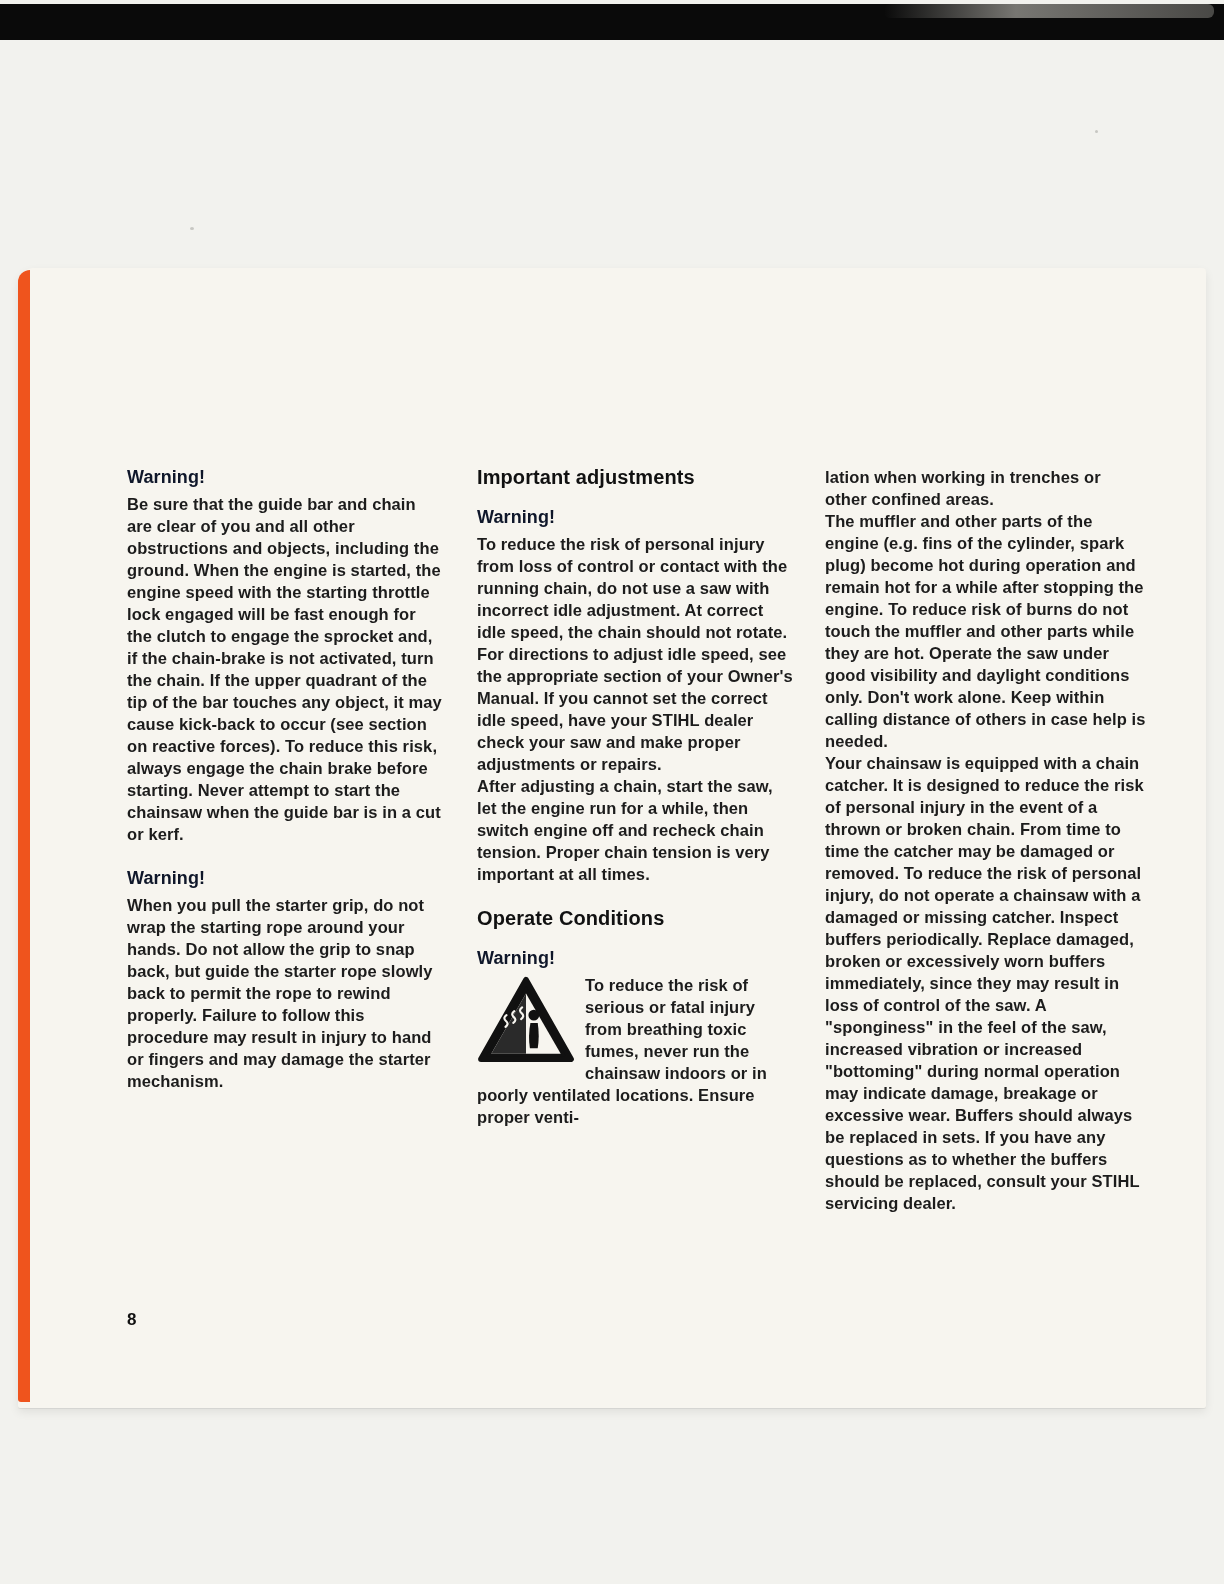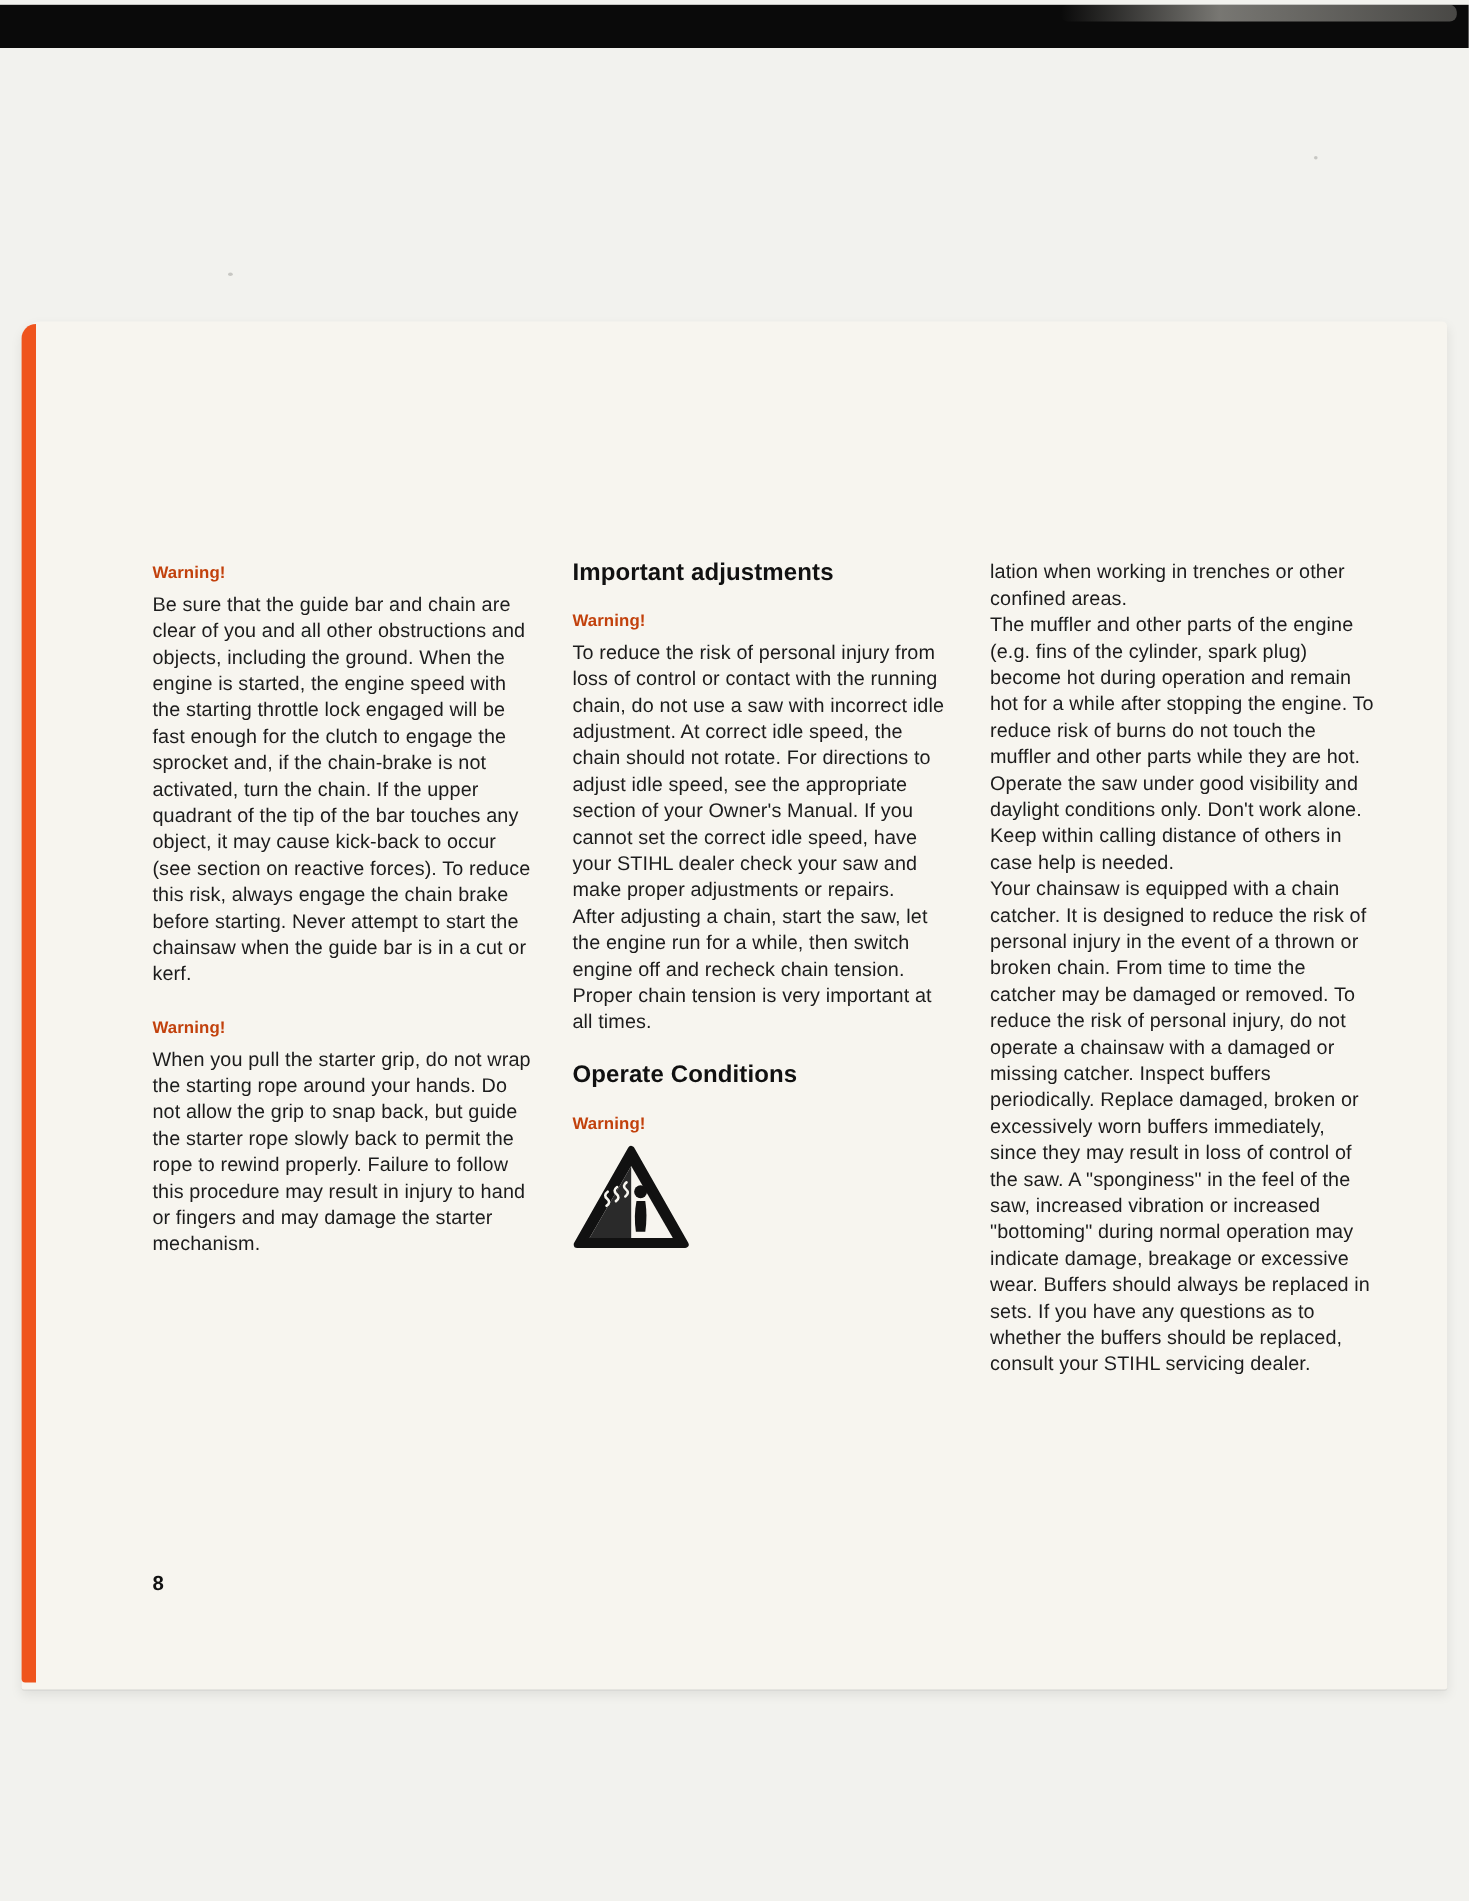--- a/index.html
+++ b/index.html
@@ -44,8 +44,8 @@
   .col2 { left: 459px; width: 318px; }
   .col3 { left: 807px; width: 322px; }
   .h-warning {
-    color: #c2410c;
-    font-size: 14px; font-weight: bold;
+    color: #0f172a;
+    font-size: 18px; font-weight: bold;
     line-height: 22px;
     margin: 0 0 5px 0;
   }

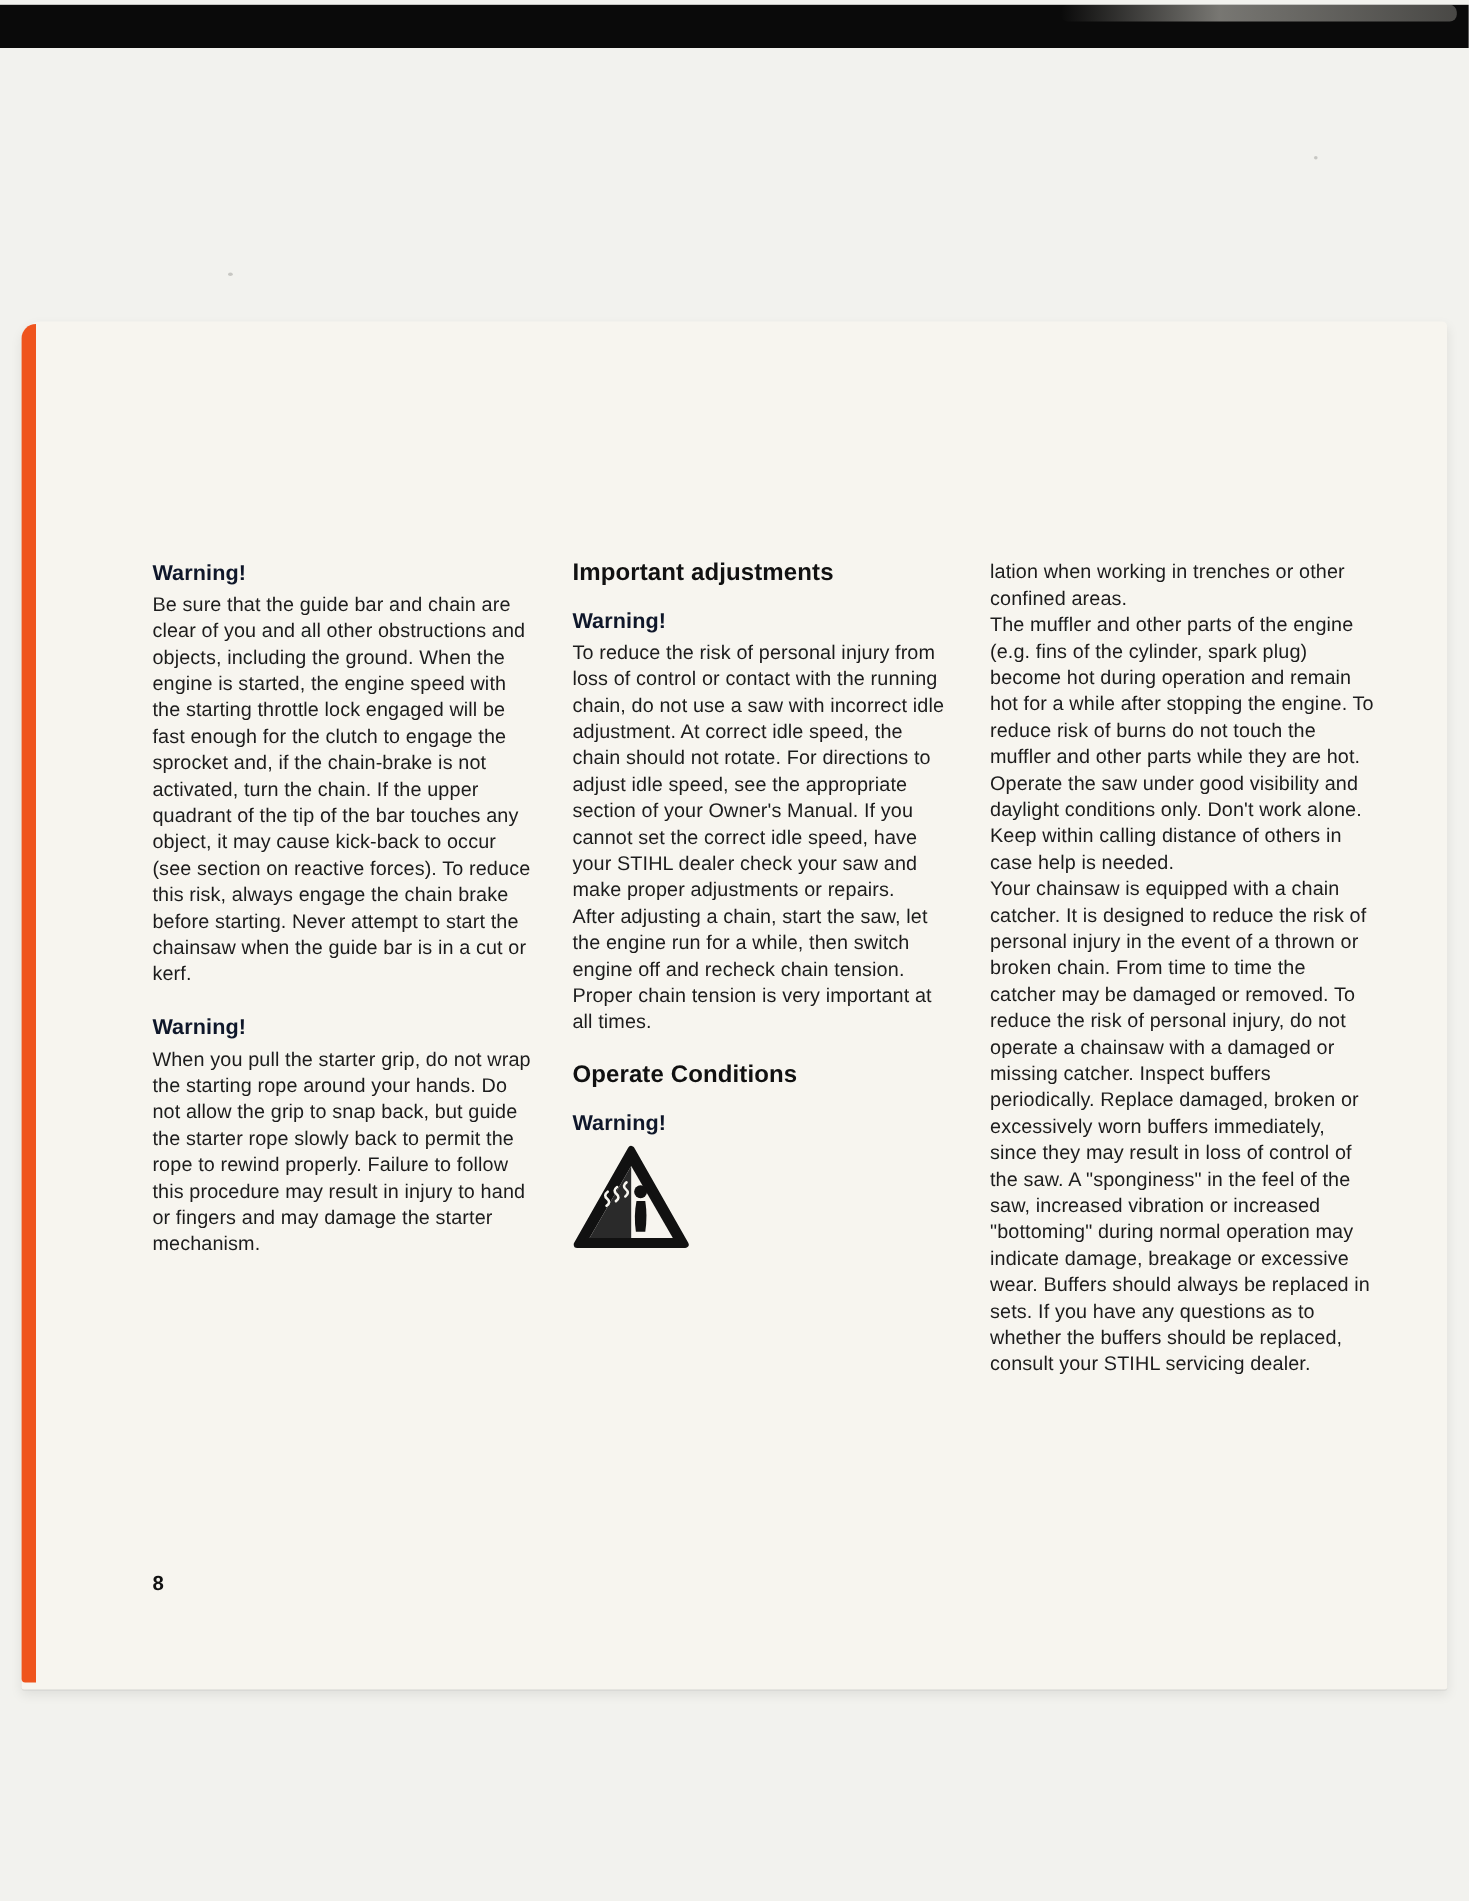--- a/index.html
+++ b/index.html
@@ -55,7 +55,7 @@
     line-height: 22px;
     margin: 0 0 18px 0;
   }
-  p.body { margin: 0; }
+  p.body { margin: 0; font-weight: bold; }
   .gap-lg { margin-top: 22px; }
   .gap-md { margin-bottom: 22px; }
   .mb0 { margin-bottom: 0; }

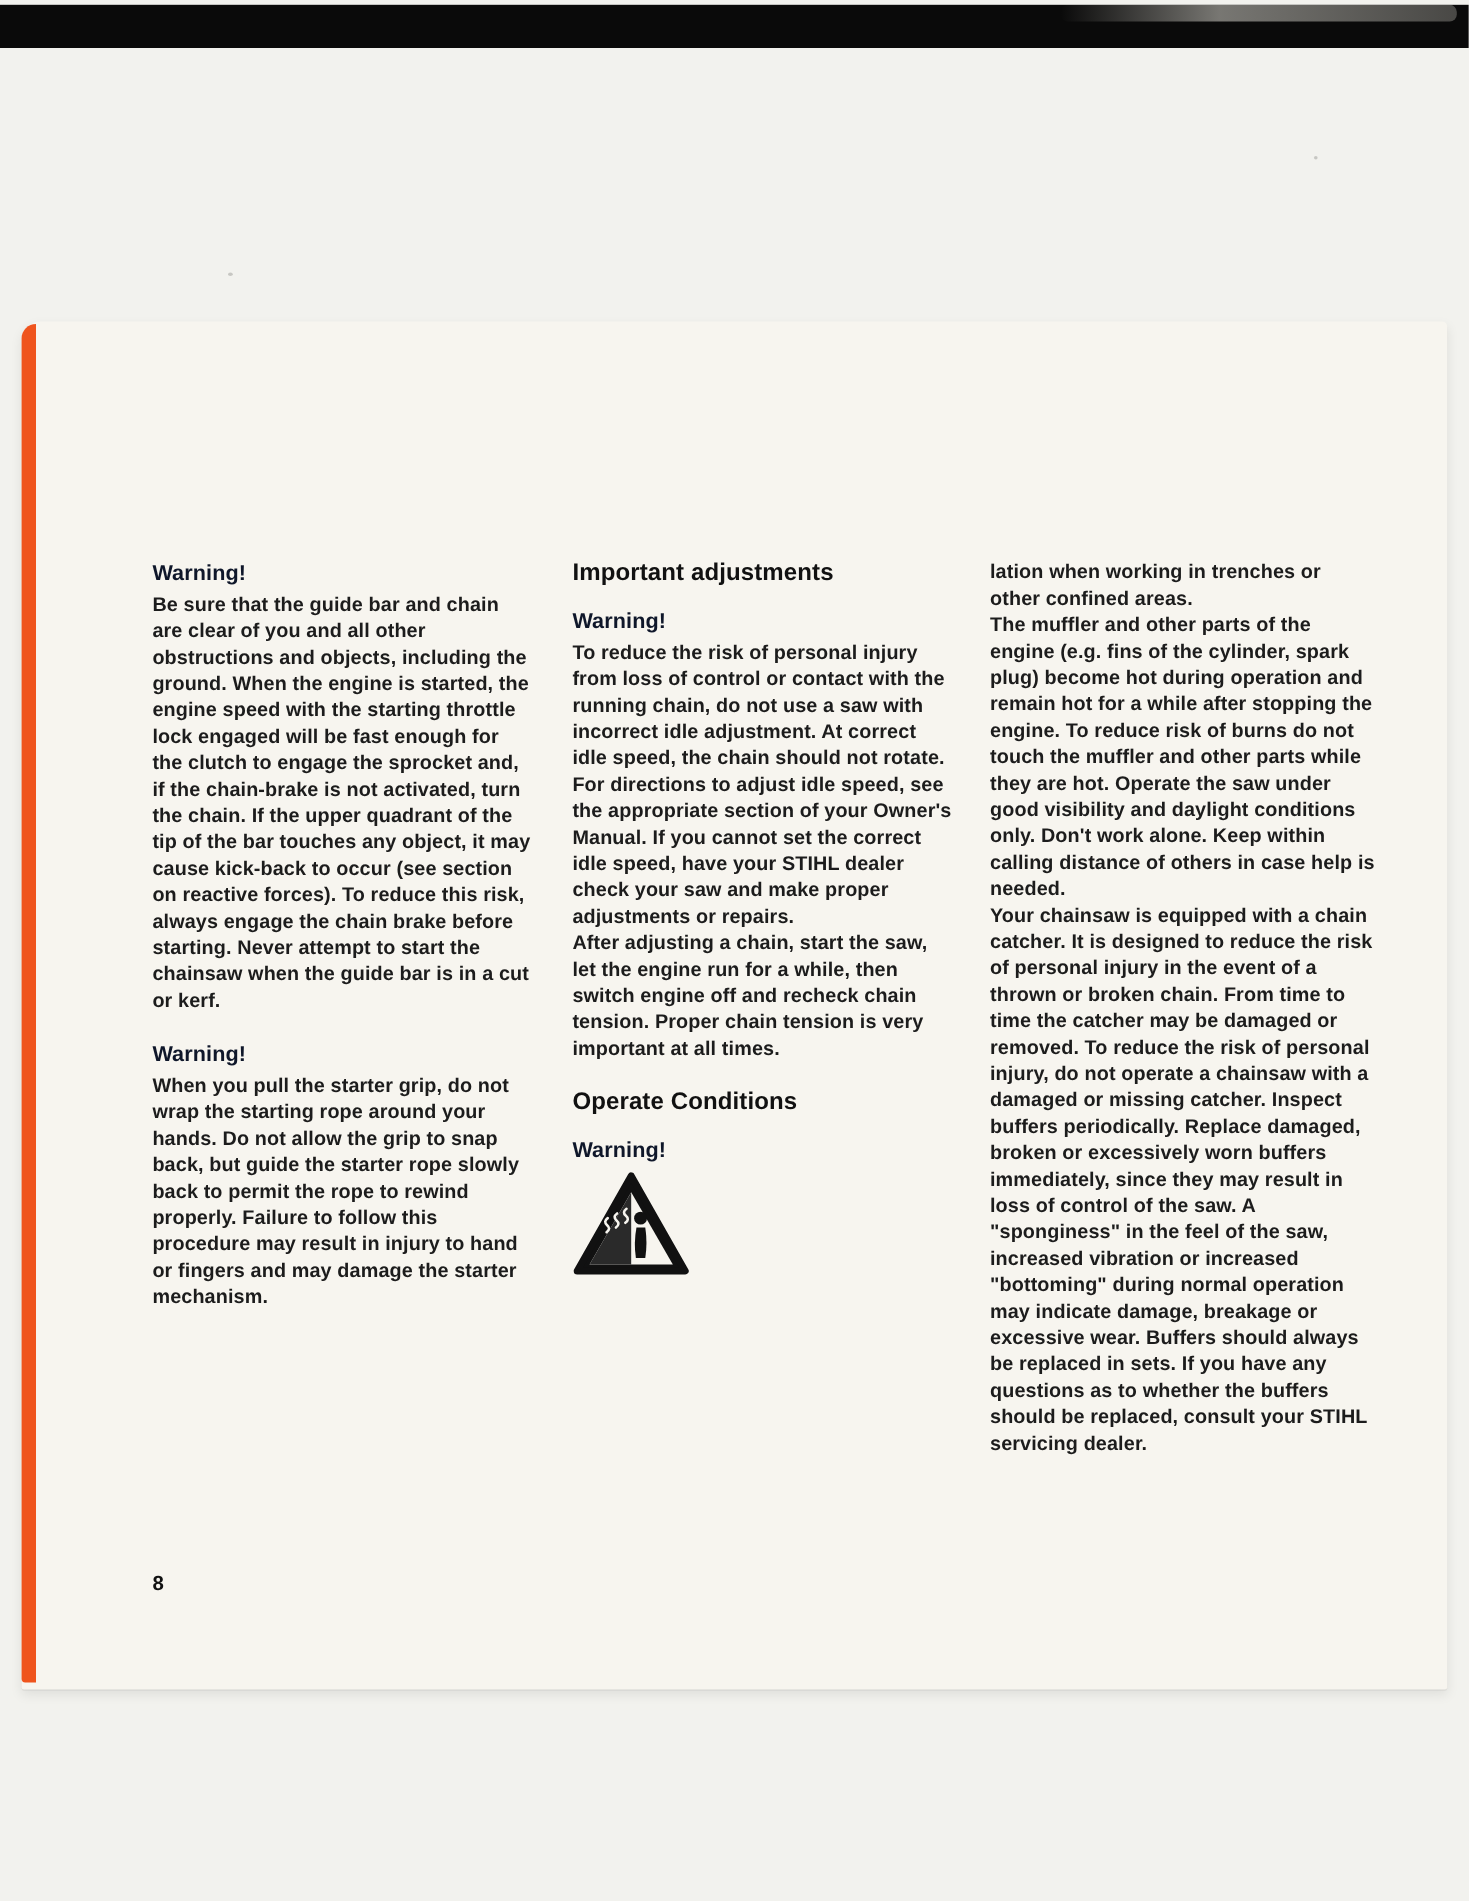--- a/index.html
+++ b/index.html
@@ -112,6 +112,7 @@
         <path d="M37 48 q4 -3 0.5 -6 q-3.5 -3 0.5 -6" stroke="#f7f5ef" fill="none" stroke-width="2.2" stroke-linecap="round"></path>
         <path d="M29 52 q4 -3 0.5 -6 q-3.5 -3 0.5 -6" stroke="#f7f5ef" fill="none" stroke-width="2.2" stroke-linecap="round"></path>
       </svg>
+      <p class="body">To reduce the risk of serious or fatal injury from breathing toxic fumes, never run the chainsaw indoors or in poorly ventilated locations. Ensure proper venti-</p>
     </div>
   </div>
 

